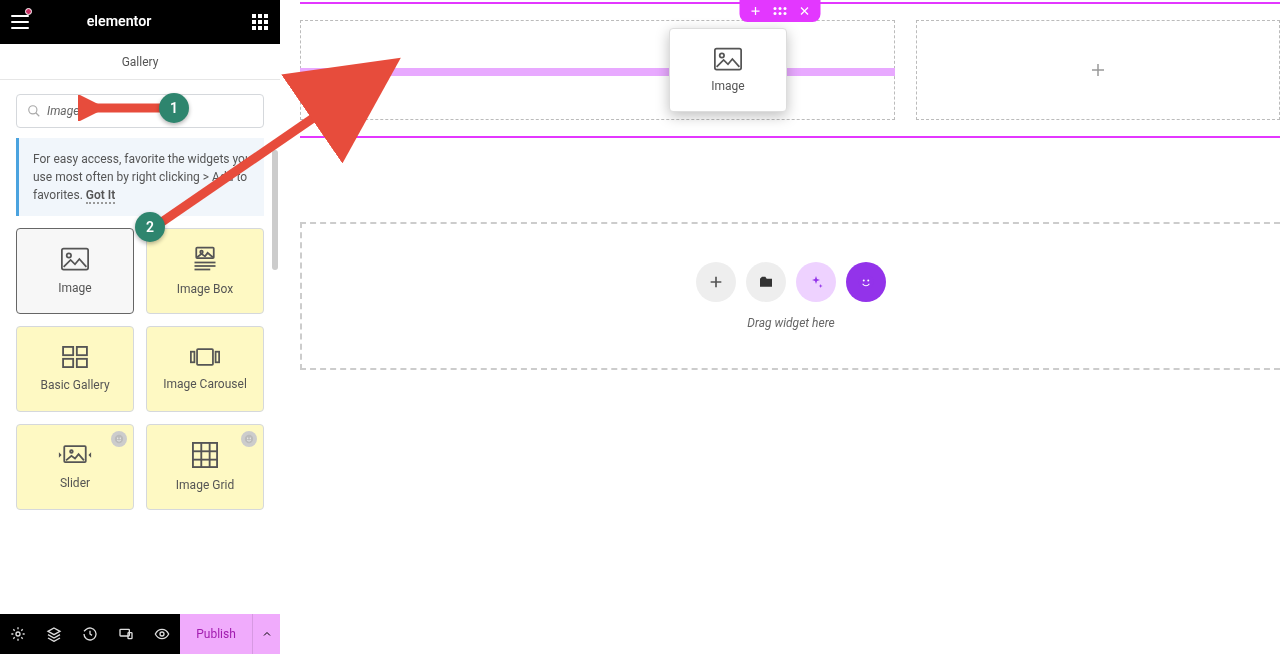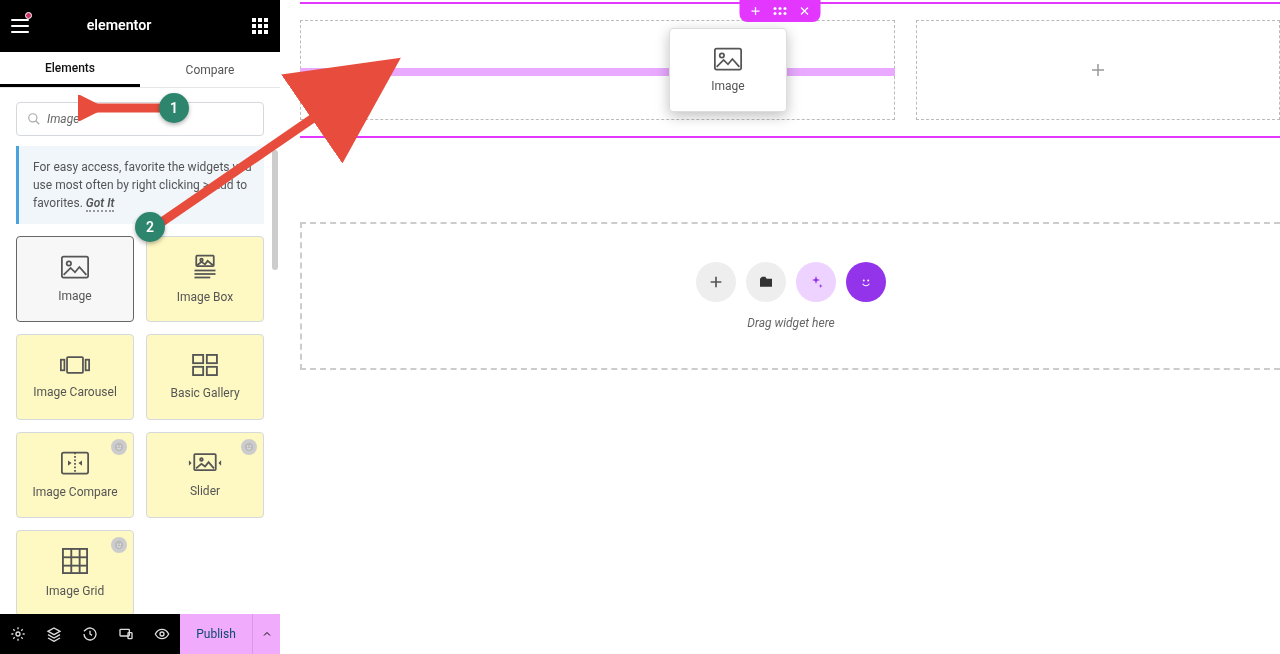--- a/index.html
+++ b/index.html
@@ -9,7 +9,7 @@
 #sidebar { position:absolute; left:0; top:0; width:280px; height:654px; background:#fff; }
 
 
-#sb-header { height:52px; background:#000; display:flex; align-items:center; }
+#sb-header { height:44px; background:#000; display:flex; align-items:center; }
 .hamburger-btn { width:40px; height:40px; display:flex; align-items:center; justify-content:center; cursor:pointer; position:relative; }
 .pink-dot { position:absolute; top:6px; right:8px; width:7px; height:7px; border-radius:50%; background:#c36; border:1px solid #fff; }
 .hamburger-lines { width:18px; height:14px; display:flex; flex-direction:column; justify-content:space-between; }

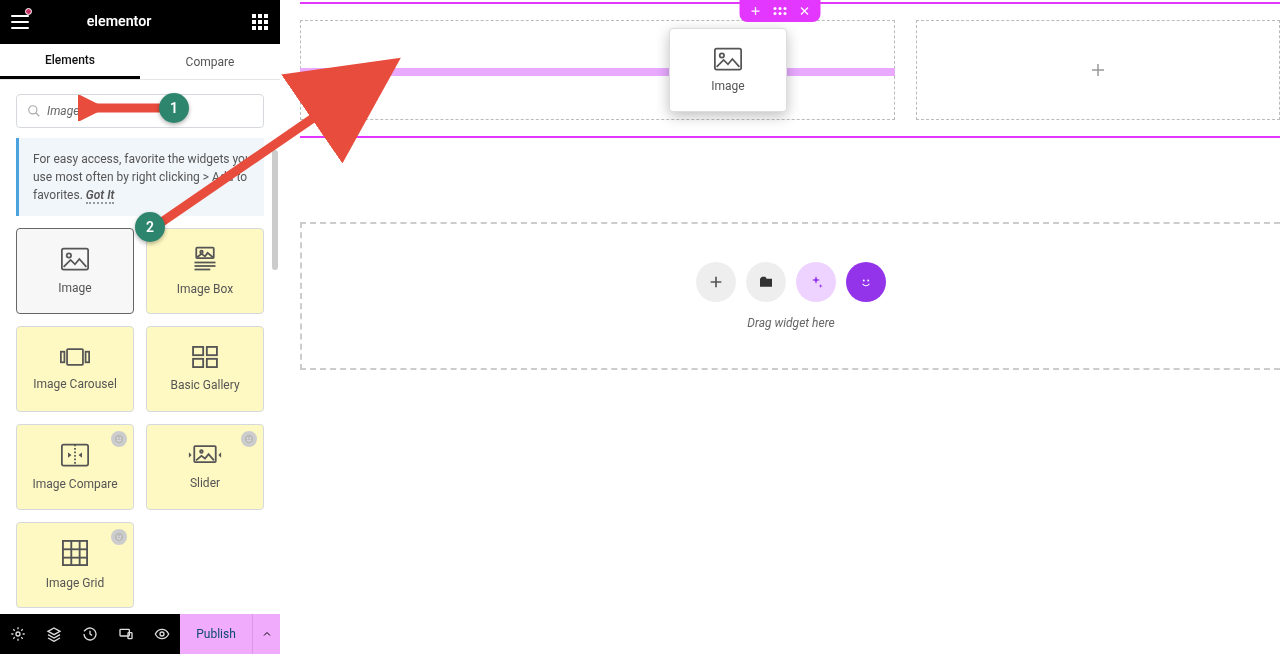--- a/index.html
+++ b/index.html
@@ -134,7 +134,6 @@
   </div>
 
   <div id="sb-tabs">
-    <div class="sb-tab active">Elements</div>
     <div class="sb-tab">Compare</div>
   </div>
 

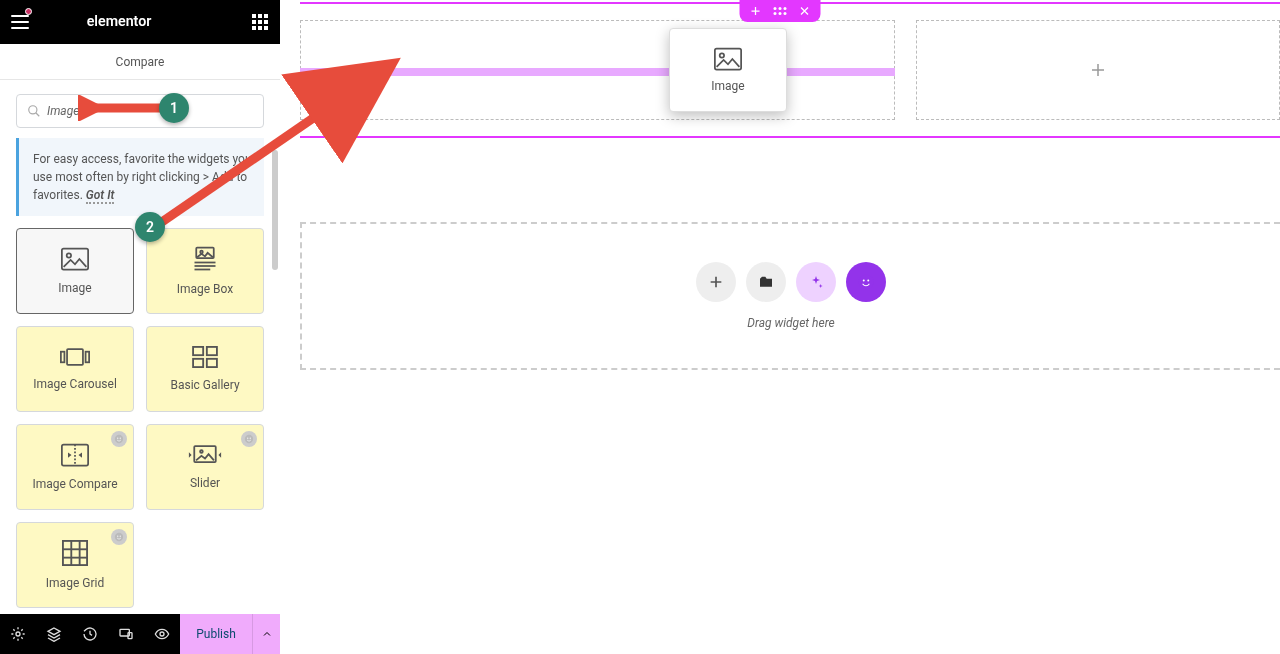--- a/index.html
+++ b/index.html
@@ -134,7 +134,7 @@
   </div>
 
   <div id="sb-tabs">
-    <div class="sb-tab">Compare</div>
+    <div class="sb-tab">Gallery</div>
   </div>
 
   <div id="sb-search-wrap">

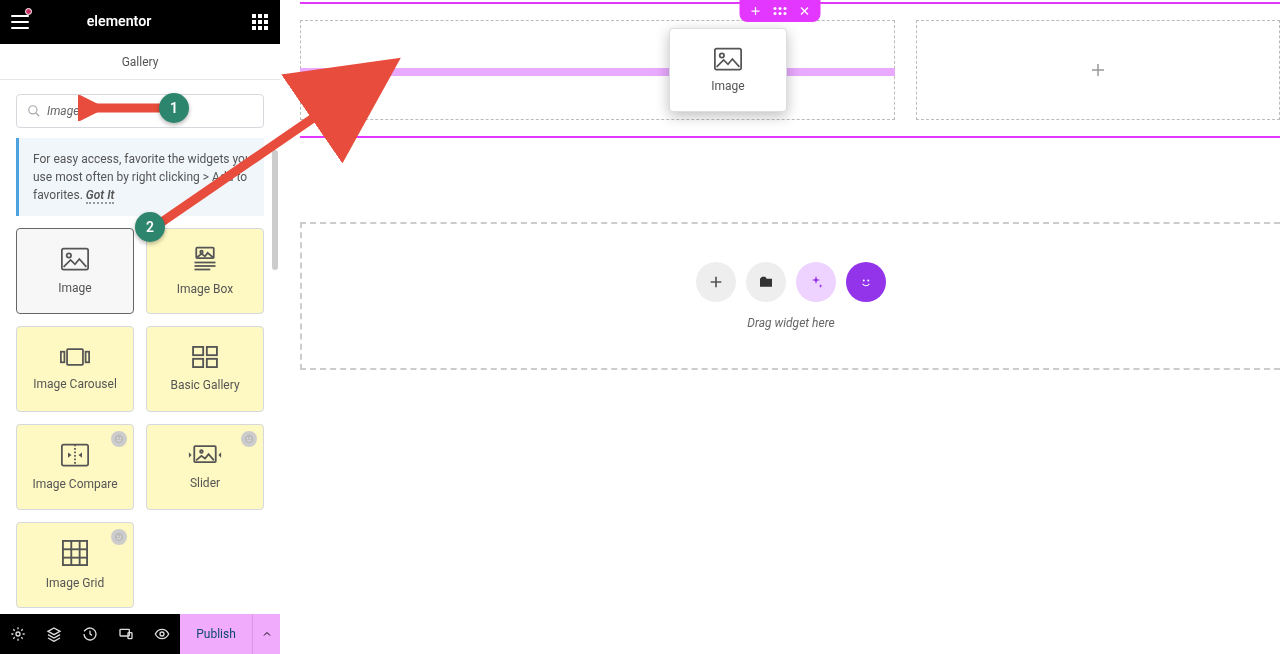--- a/index.html
+++ b/index.html
@@ -33,7 +33,7 @@
 
 
 #tip-box { margin:0 16px 12px; padding:12px 12px 12px 14px; background:#f1f6fb; border-left:3px solid #4aa3df; font-size:12px; color:#555; line-height:1.5; }
-#tip-box .gotit { font-weight:600; font-style:italic; border-bottom:2px dotted #999; cursor:pointer; }
+#tip-box .gotit { font-weight:600; border-bottom:2px dotted #999; cursor:pointer; }
 
 
 #widget-grid { padding:0 16px; display:grid; grid-template-columns:1fr 1fr; gap:12px; }

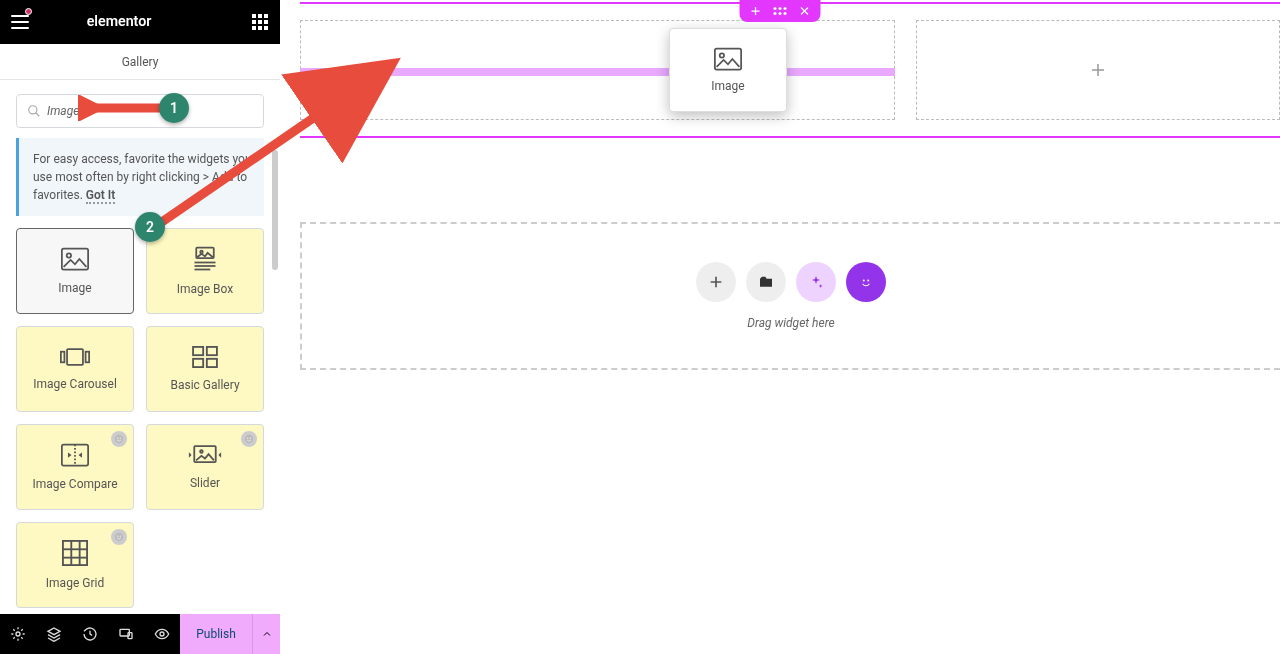--- a/index.html
+++ b/index.html
@@ -178,16 +178,6 @@
       </div>
       <div class="widget-card">
         <div class="icon">
-          <svg width="30" height="20" viewBox="0 0 34 22">
-            <rect x="8" y="2" width="18" height="18" rx="1" stroke="#555" stroke-width="2" fill="none"></rect>
-            <rect x="1" y="5" width="4" height="12" stroke="#555" stroke-width="2" fill="none"></rect>
-            <rect x="29" y="5" width="4" height="12" stroke="#555" stroke-width="2" fill="none"></rect>
-          </svg>
-        </div>
-        <div class="label">Image Carousel</div>
-      </div>
-      <div class="widget-card">
-        <div class="icon">
           <svg width="26" height="22" viewBox="0 0 28 24">
             <rect x="1" y="1" width="11" height="9" stroke="#555" stroke-width="2" fill="none"></rect>
             <rect x="16" y="1" width="11" height="9" stroke="#555" stroke-width="2" fill="none"></rect>
@@ -196,6 +186,16 @@
           </svg>
         </div>
         <div class="label">Basic Gallery</div>
+      </div>
+      <div class="widget-card">
+        <div class="icon">
+          <svg width="30" height="20" viewBox="0 0 34 22">
+            <rect x="8" y="2" width="18" height="18" rx="1" stroke="#555" stroke-width="2" fill="none"></rect>
+            <rect x="1" y="5" width="4" height="12" stroke="#555" stroke-width="2" fill="none"></rect>
+            <rect x="29" y="5" width="4" height="12" stroke="#555" stroke-width="2" fill="none"></rect>
+          </svg>
+        </div>
+        <div class="label">Image Carousel</div>
       </div>
       <div class="widget-card">
         <div class="pro-badge">

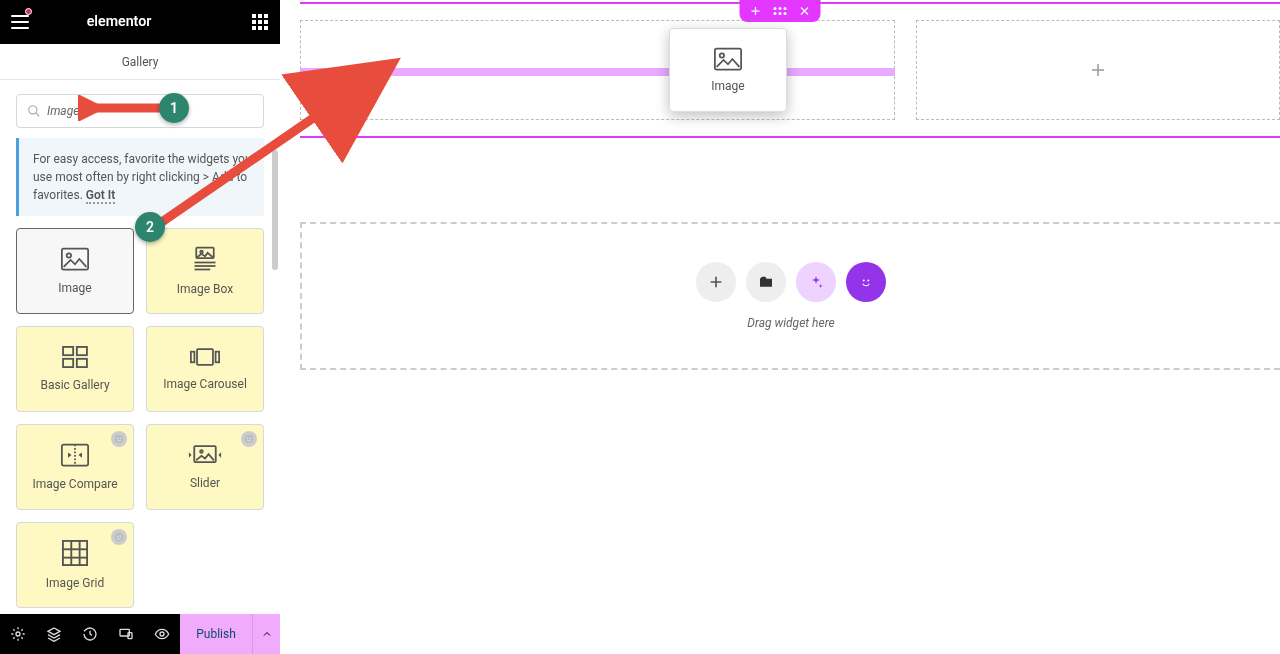--- a/index.html
+++ b/index.html
@@ -207,24 +207,6 @@
           </svg>
         </div>
         <div class="icon">
-          <svg width="28" height="24" viewBox="0 0 32 26">
-            <rect x="1" y="1" width="30" height="24" rx="2" stroke="#555" stroke-width="2" fill="none"></rect>
-            <line x1="16" y1="1" x2="16" y2="25" stroke="#555" stroke-width="2" stroke-dasharray="2 2"></line>
-            <path d="M12 13l-4-3v6zM20 13l4-3v6z" fill="#555"></path>
-          </svg>
-        </div>
-        <div class="label">Image Compare</div>
-      </div>
-      <div class="widget-card">
-        <div class="pro-badge">
-          <svg viewBox="0 0 24 24">
-            <circle cx="12" cy="12" r="10" fill="#bbb"></circle>
-            <circle cx="9" cy="10" r="1.4" fill="#fff"></circle>
-            <circle cx="15" cy="10" r="1.4" fill="#fff"></circle>
-            <path d="M8 15c1 1.3 2.5 1.8 4 1.8s3-.5 4-1.8" stroke="#fff" stroke-width="1.5" fill="none" stroke-linecap="round"></path>
-          </svg>
-        </div>
-        <div class="icon">
           <svg width="34" height="22" viewBox="0 0 38 24">
             <rect x="7" y="2" width="24" height="18" rx="1" stroke="#555" stroke-width="2" fill="none"></rect>
             <circle cx="15" cy="8" r="1.5" stroke="#555" stroke-width="2" fill="none"></circle>

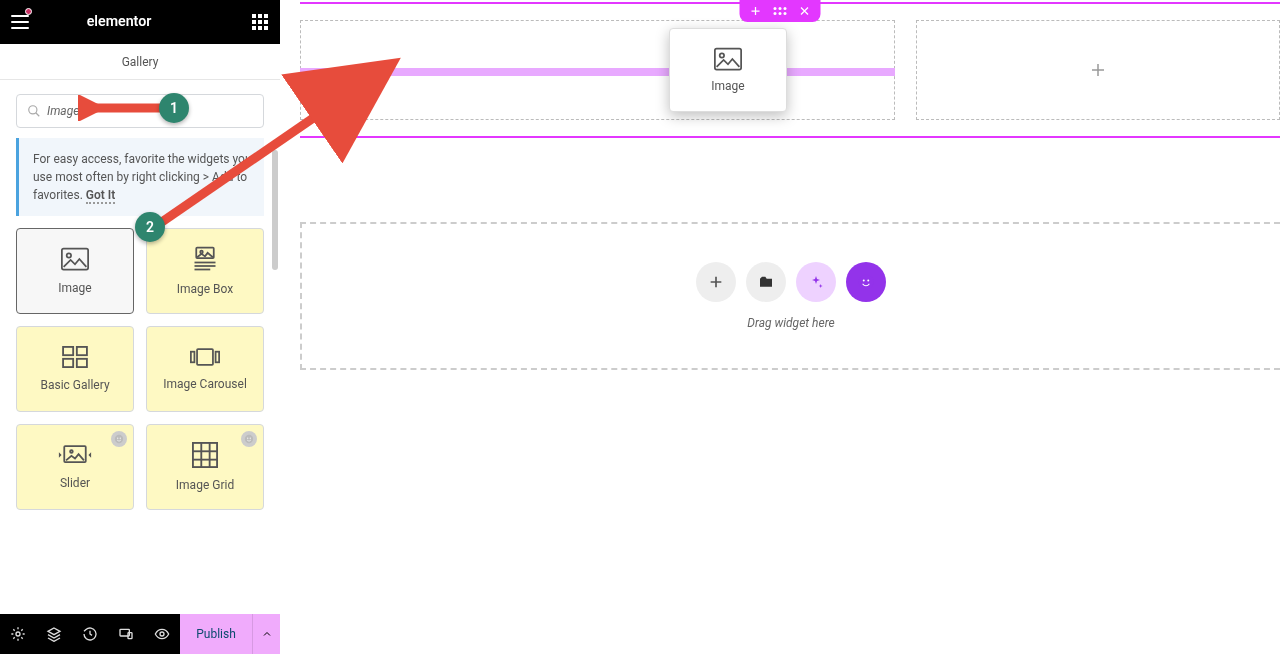--- a/index.html
+++ b/index.html
@@ -50,7 +50,7 @@
 
 #sb-footer { position:absolute; bottom:0; left:0; width:280px; height:40px; background:#000; display:flex; align-items:center; }
 .ftr-ico { width:36px; height:40px; display:flex; align-items:center; justify-content:center; cursor:pointer; color:#ddd; }
-#publish-btn { margin-left:auto; height:40px; width:72px; background:#f0abfc; color:#0c4a6e; font-size:12px; display:flex; align-items:center; justify-content:center; cursor:pointer; }
+#publish-btn { margin-left:auto; height:40px; width:72px; background:#f0abfc; color:#a21caf; font-size:12px; display:flex; align-items:center; justify-content:center; cursor:pointer; }
 #publish-chevron { height:40px; width:28px; background:#f0abfc; display:flex; align-items:center; justify-content:center; cursor:pointer; border-left:1px solid rgba(0,0,0,.1); }
 
 

